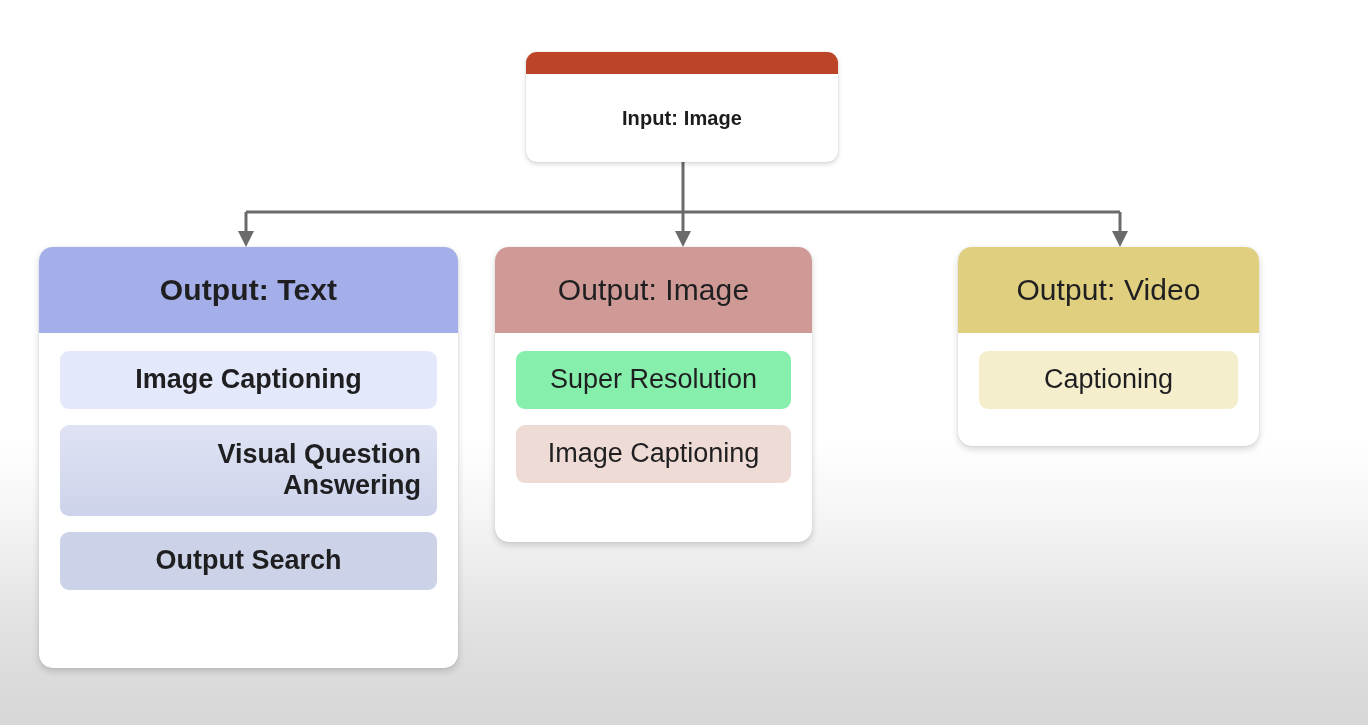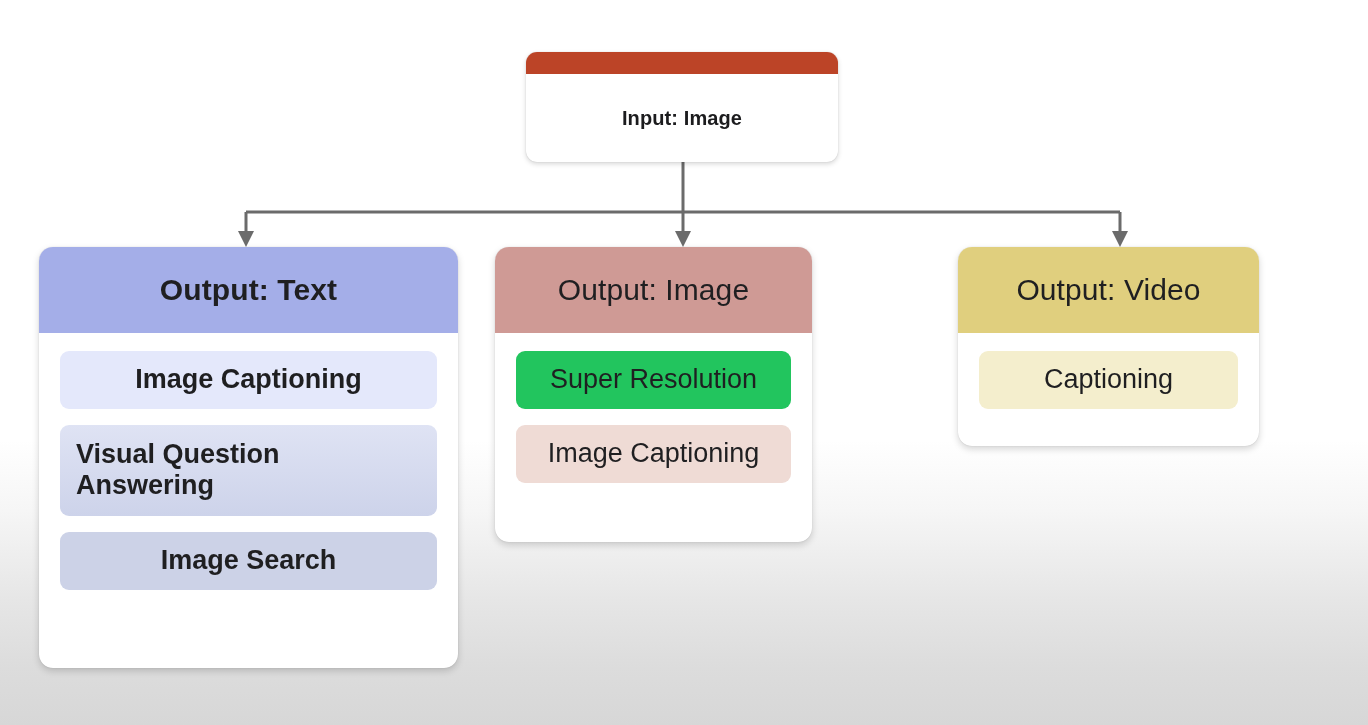--- a/index.html
+++ b/index.html
@@ -97,7 +97,7 @@
     display: flex;
     align-items: center;
     justify-content: center;
-    text-align: left;
+    text-align: right;
     font-size: 27px;
     line-height: 1.16;
     color: #1f1f21;

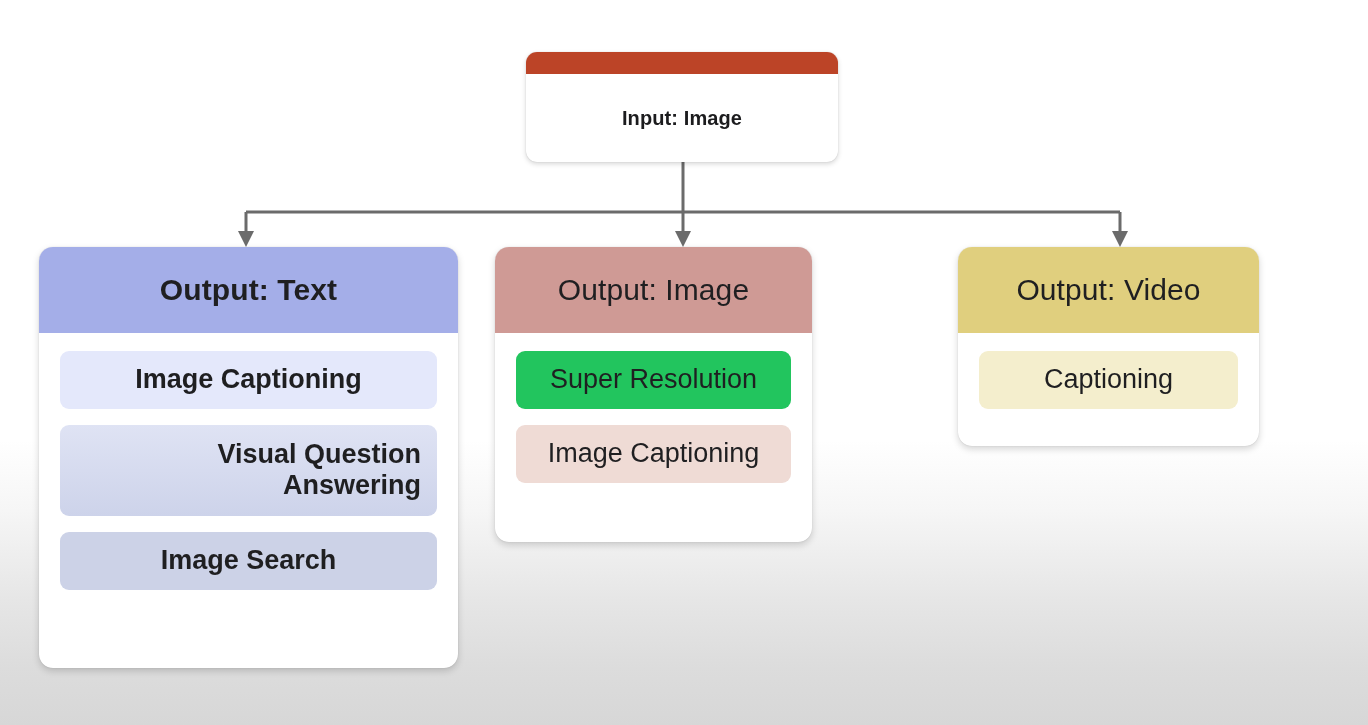--- a/index.html
+++ b/index.html
@@ -121,7 +121,7 @@
 
   
   #card-image .card-header { background: #cf9a95; }
-  .chip-img-1 { background: #22c55e; }
+  .chip-img-1 { background: #86efac; }
   .chip-img-2 { background: #efdbd5; }
 
   

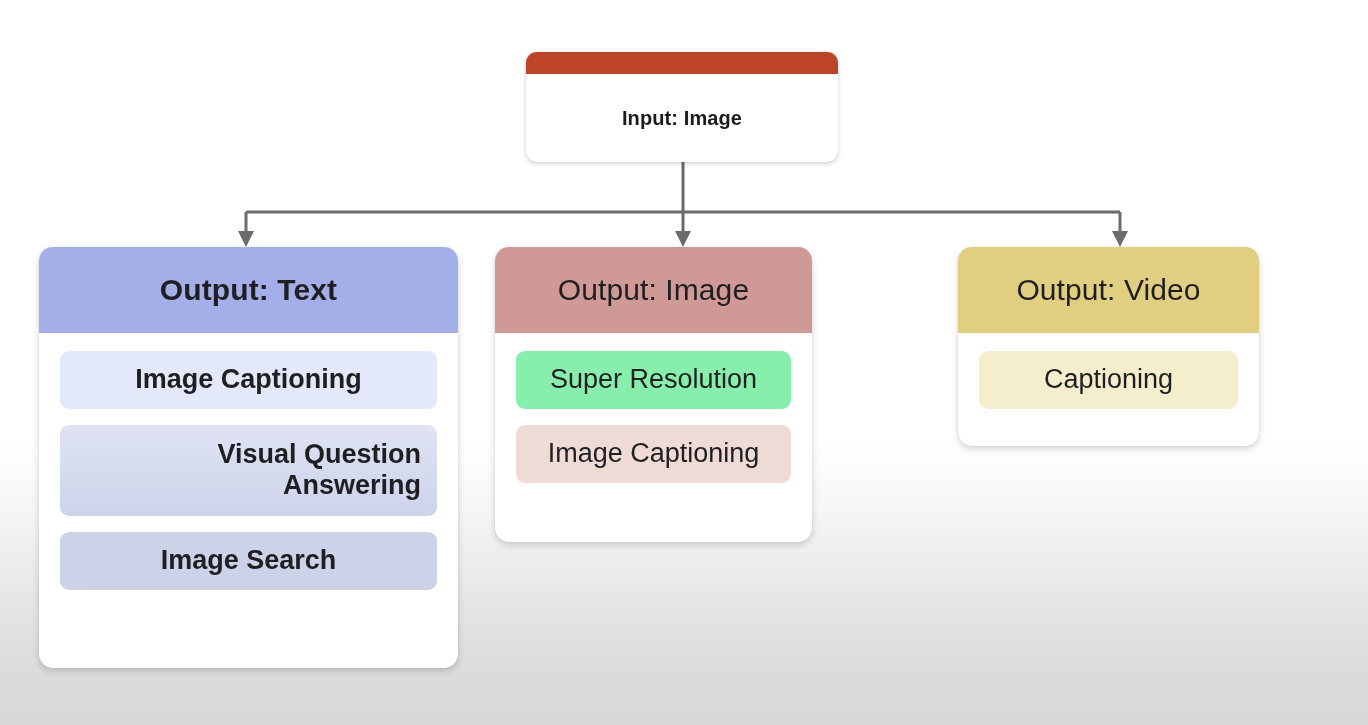--- a/index.html
+++ b/index.html
@@ -160,7 +160,7 @@
     <div class="card-body">
       <div class="chip chip-text-1">Image Captioning</div>
       <div class="chip chip-text-2 two-line">Visual Question Answering</div>
-      <div class="chip chip-text-3">Image Search</div>
+      <div class="chip chip-text-3">Output Search</div>
     </div>
   </div>
 

